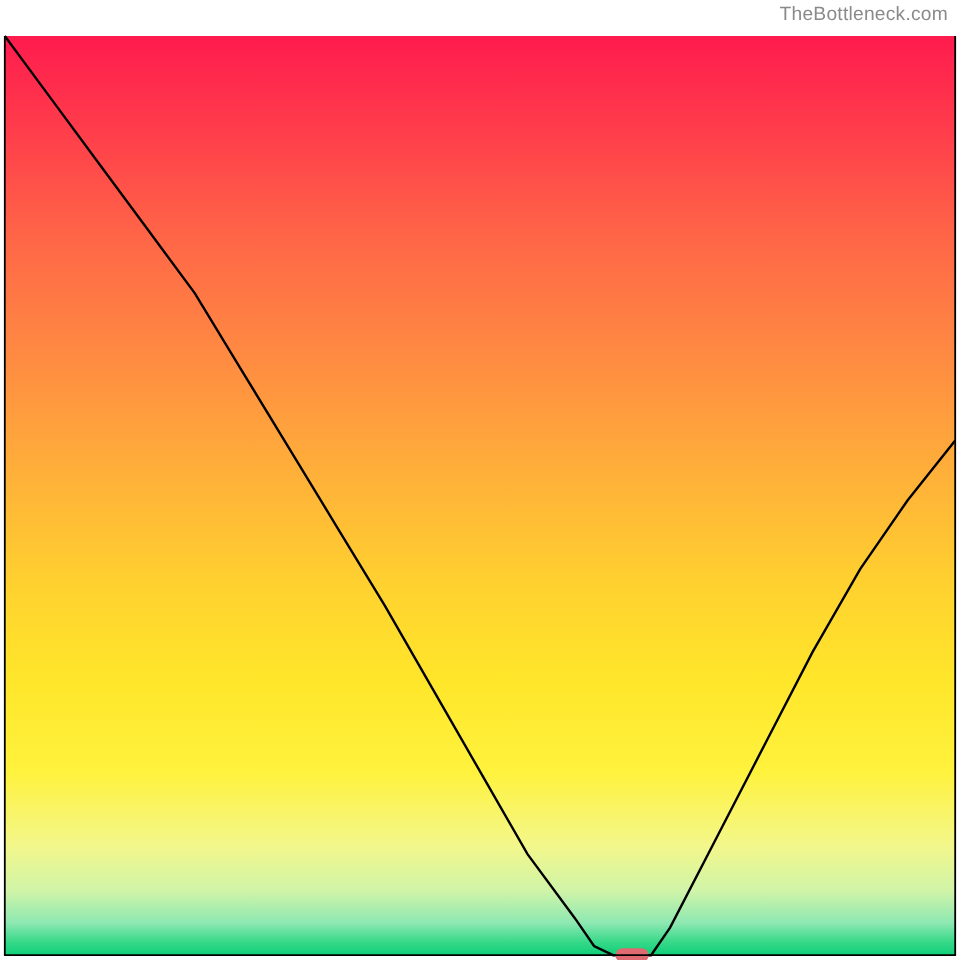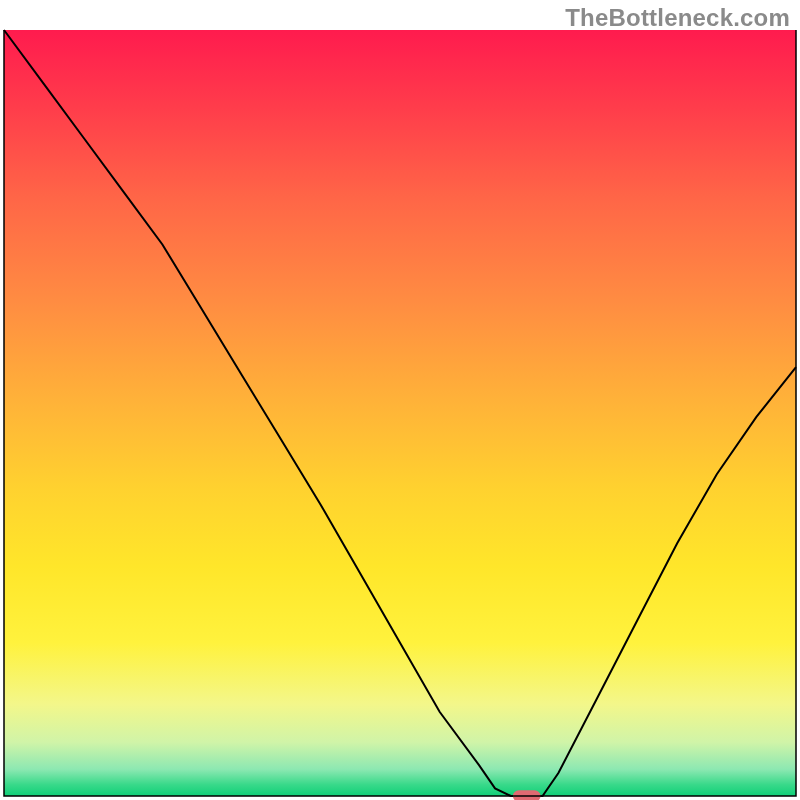--- a/index.html
+++ b/index.html
@@ -20,8 +20,8 @@
     top: 4px;
     right: 10px;
     color: #8a8a8a;
-    font-size: 24px;
-    font-weight: 700;
+    font-size: 16px;
+    font-weight: 400;
     letter-spacing: 0.2px;
     z-index: 10;
   }

